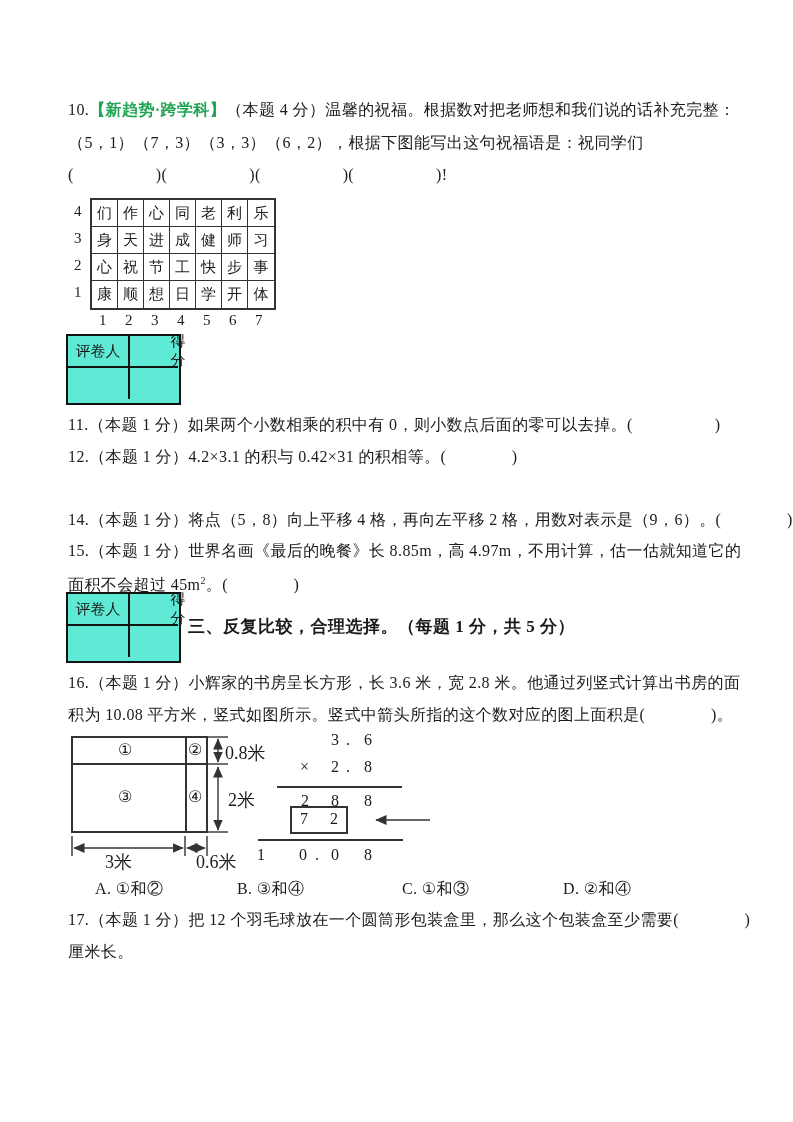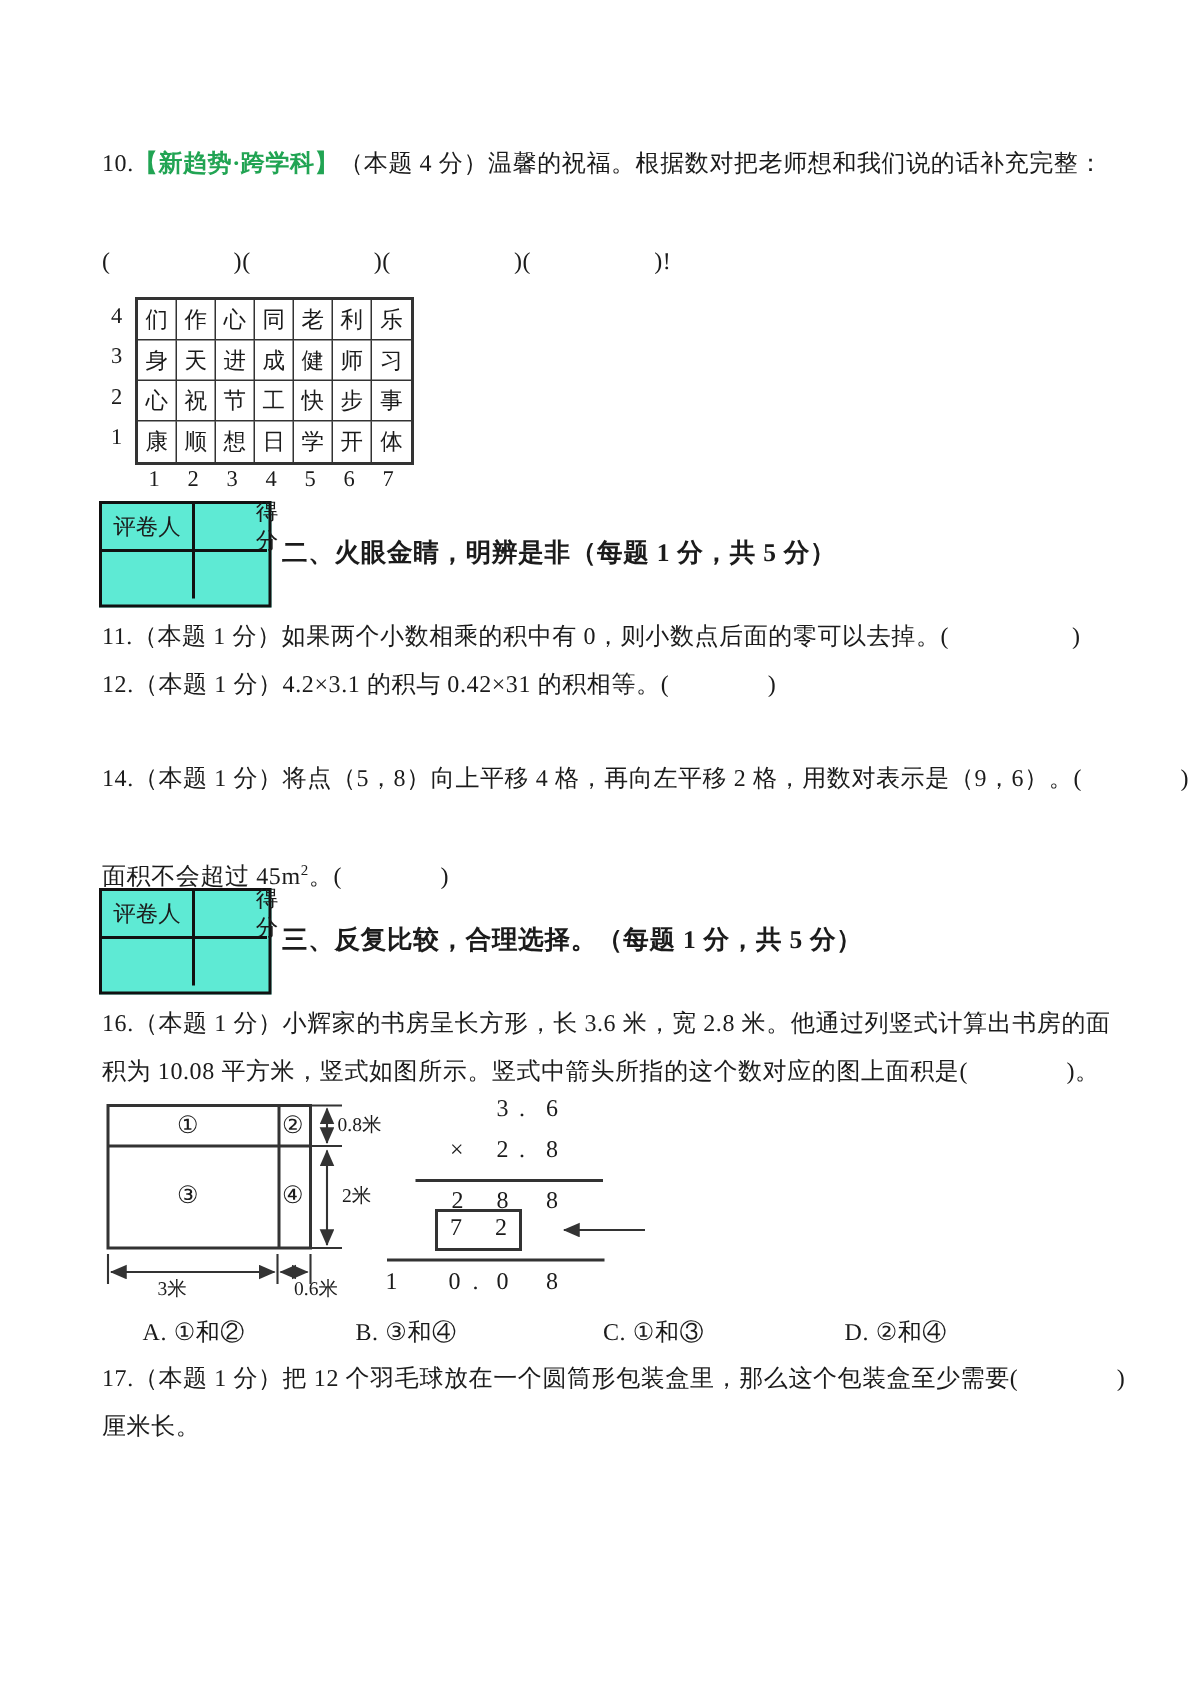--- a/index.html
+++ b/index.html
@@ -40,6 +40,7 @@
 <div class="page">
 
   <div class="line" style="top:100px"><span>10.</span><span class="green">【新趋势·跨学科】</span><span>（本题 4 分）温馨的祝福。根据数对把老师想和我们说的话补充完整：</span></div>
+  <div class="line" style="top:133px">（5，1）（7，3）（3，3）（6，2），根据下图能写出这句祝福语是：祝同学们</div>
   <div class="line" style="top:165px">(　　　　　)(　　　　　)(　　　　　)(　　　　　)!</div>
 
   <div class="char-grid">

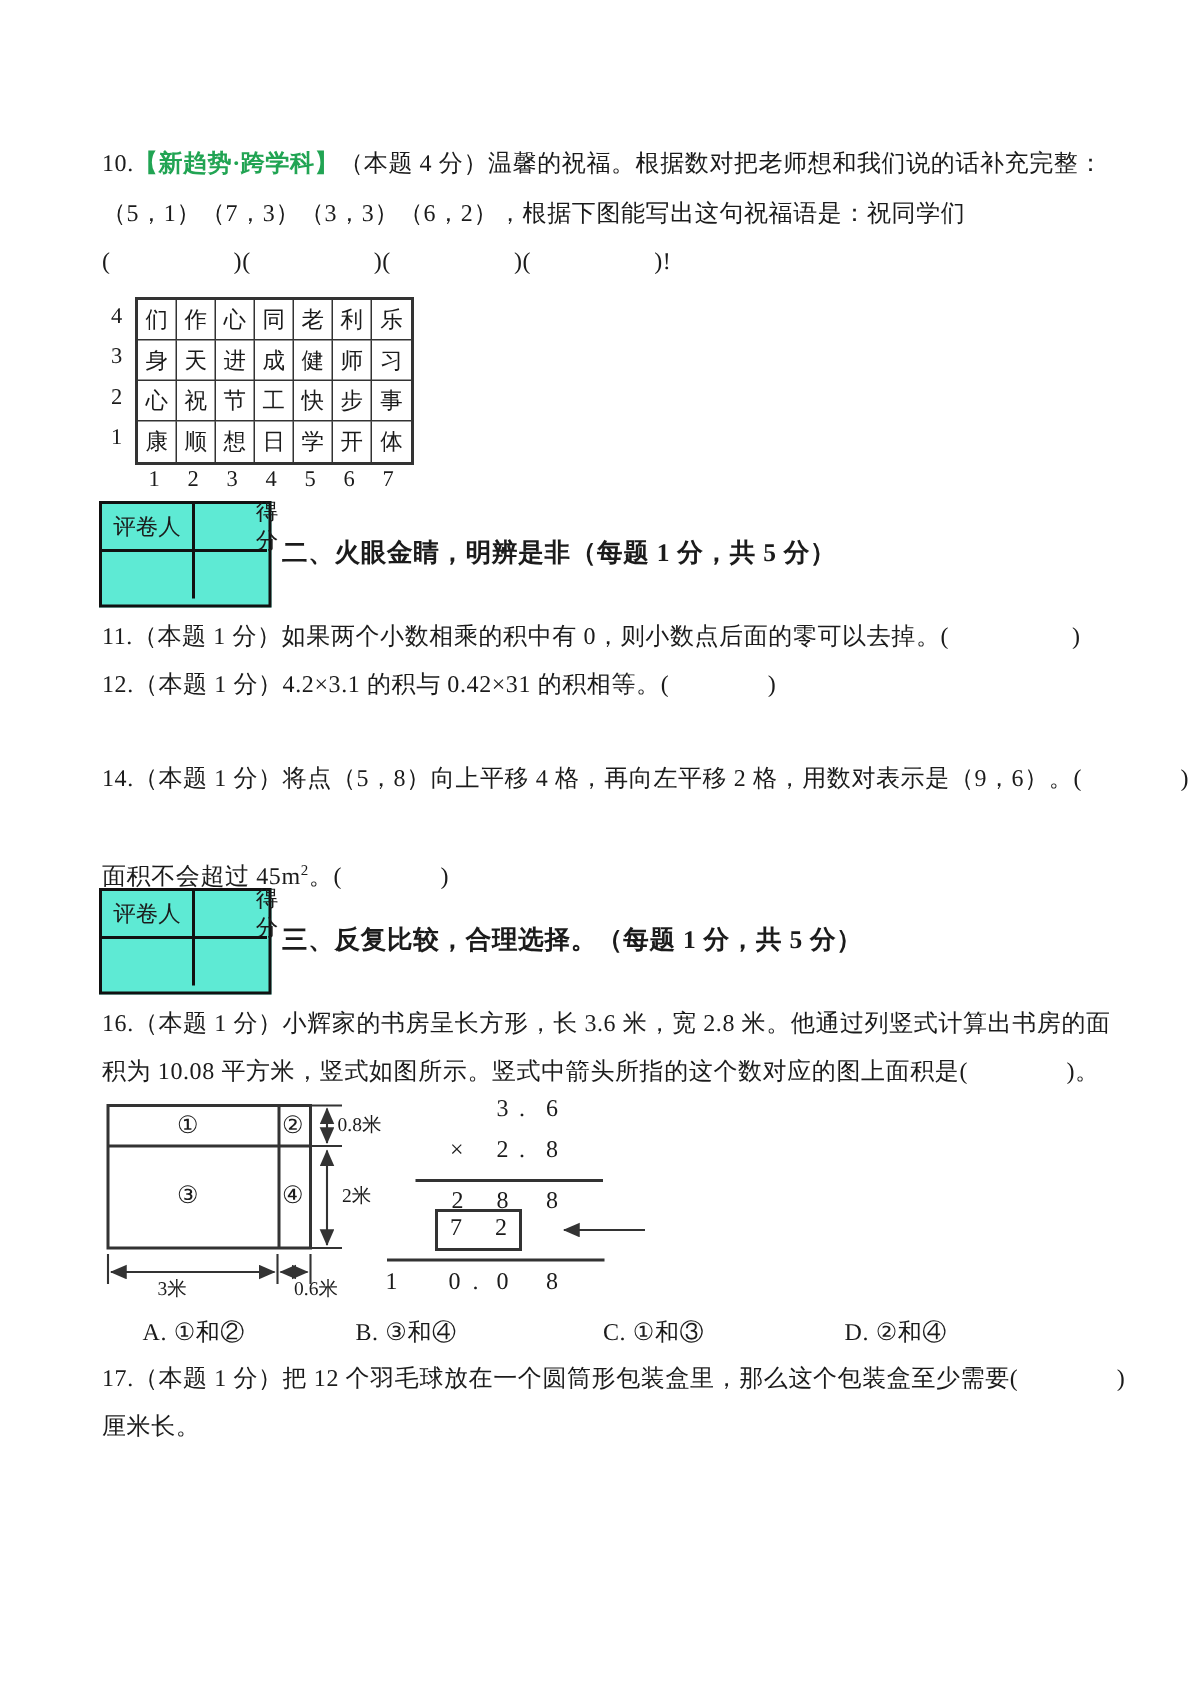--- a/index.html
+++ b/index.html
@@ -91,7 +91,6 @@
     <div class="score-cell bt"></div>
     <div class="score-cell bl bt"></div>
   </div>
-  <div class="sect" style="top:357px">二、火眼金睛，明辨是非（每题 1 分，共 5 分）</div>
 
   <div class="line" style="top:415px">11.（本题 1 分）如果两个小数相乘的积中有 0，则小数点后面的零可以去掉。(　　　　　)</div>
   <div class="line" style="top:447px">12.（本题 1 分）4.2×3.1 的积与 0.42×31 的积相等。(　　　　)</div>

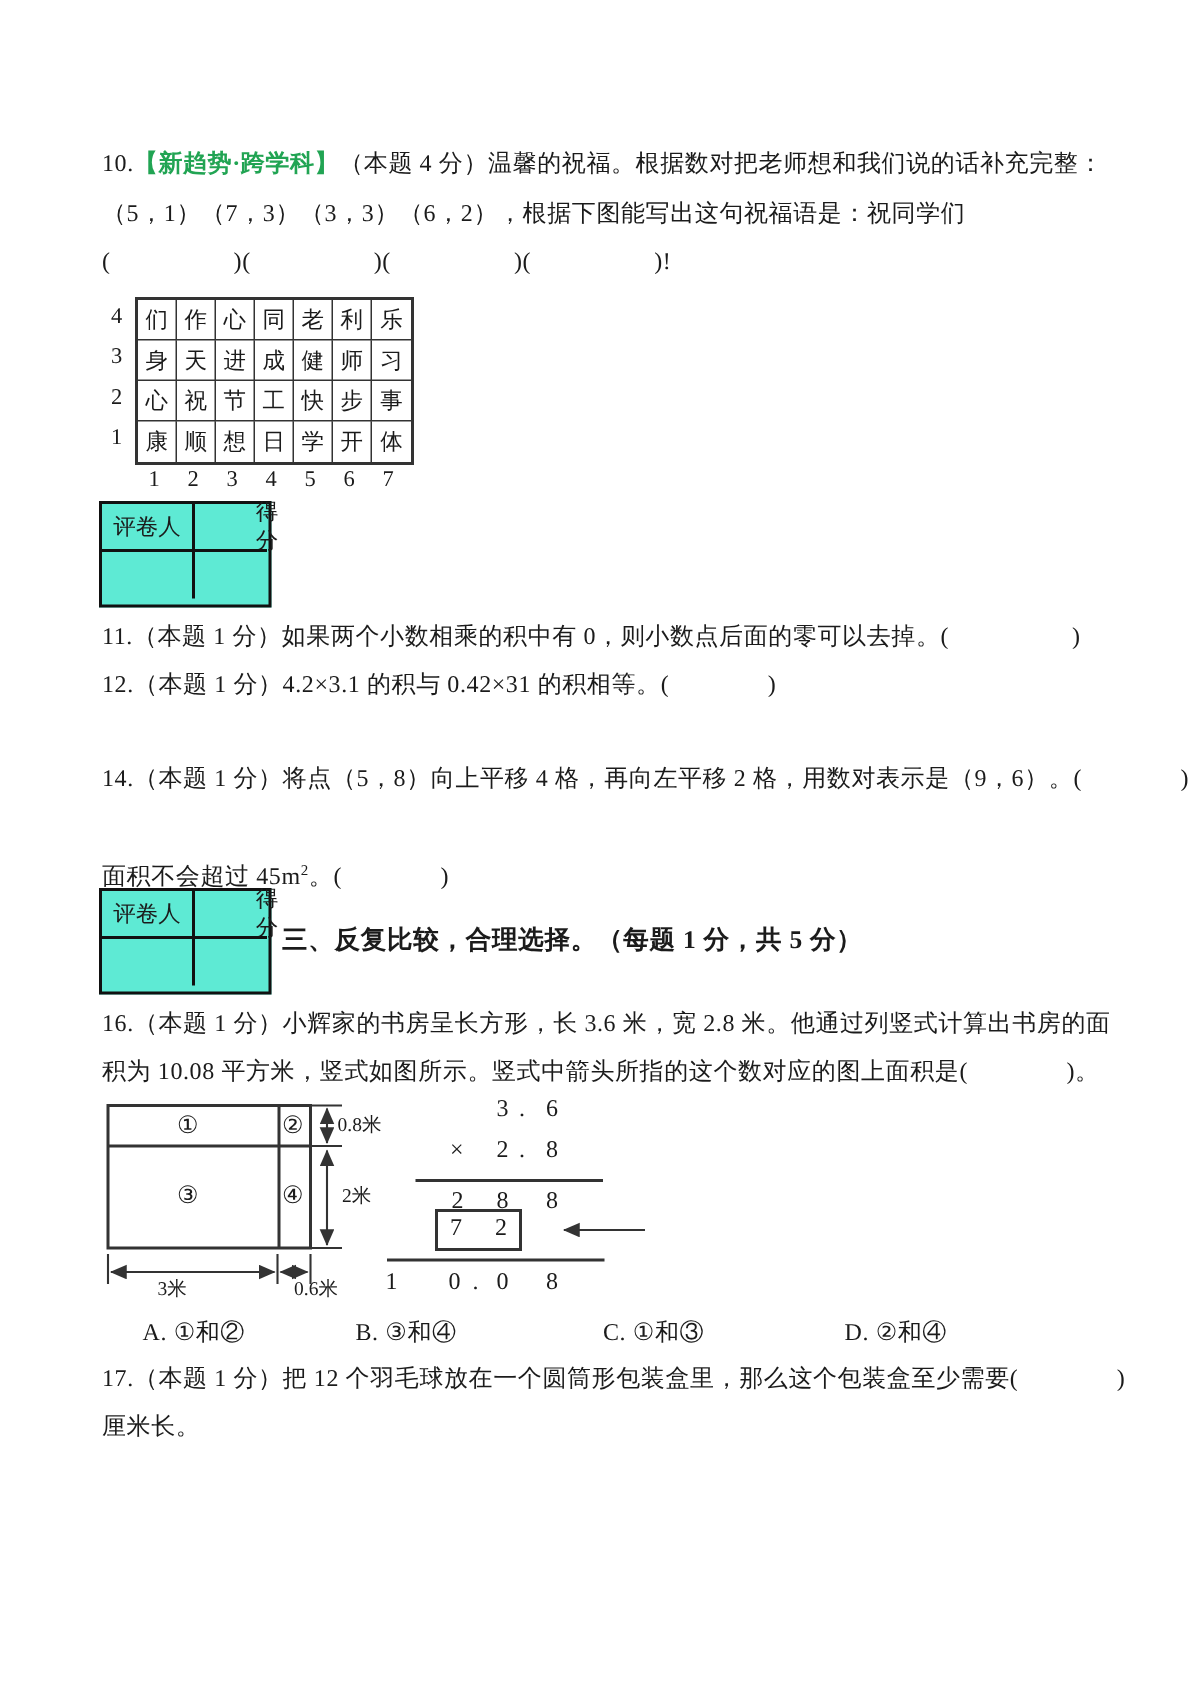--- a/index.html
+++ b/index.html
@@ -95,6 +95,7 @@
   <div class="line" style="top:415px">11.（本题 1 分）如果两个小数相乘的积中有 0，则小数点后面的零可以去掉。(　　　　　)</div>
   <div class="line" style="top:447px">12.（本题 1 分）4.2×3.1 的积与 0.42×31 的积相等。(　　　　)</div>
   <div class="line" style="top:510px">14.（本题 1 分）将点（5，8）向上平移 4 格，再向左平移 2 格，用数对表示是（9，6）。(　　　　)</div>
+  <div class="line" style="top:541px">15.（本题 1 分）世界名画《最后的晚餐》长 8.85m，高 4.97m，不用计算，估一估就知道它的</div>
   <div class="line" style="top:571px"><span>面积不会超过 45m</span><sup style="font-size:10px">2</sup><span>。(　　　　)</span></div>
 
   <div class="score-table" style="top:592px">

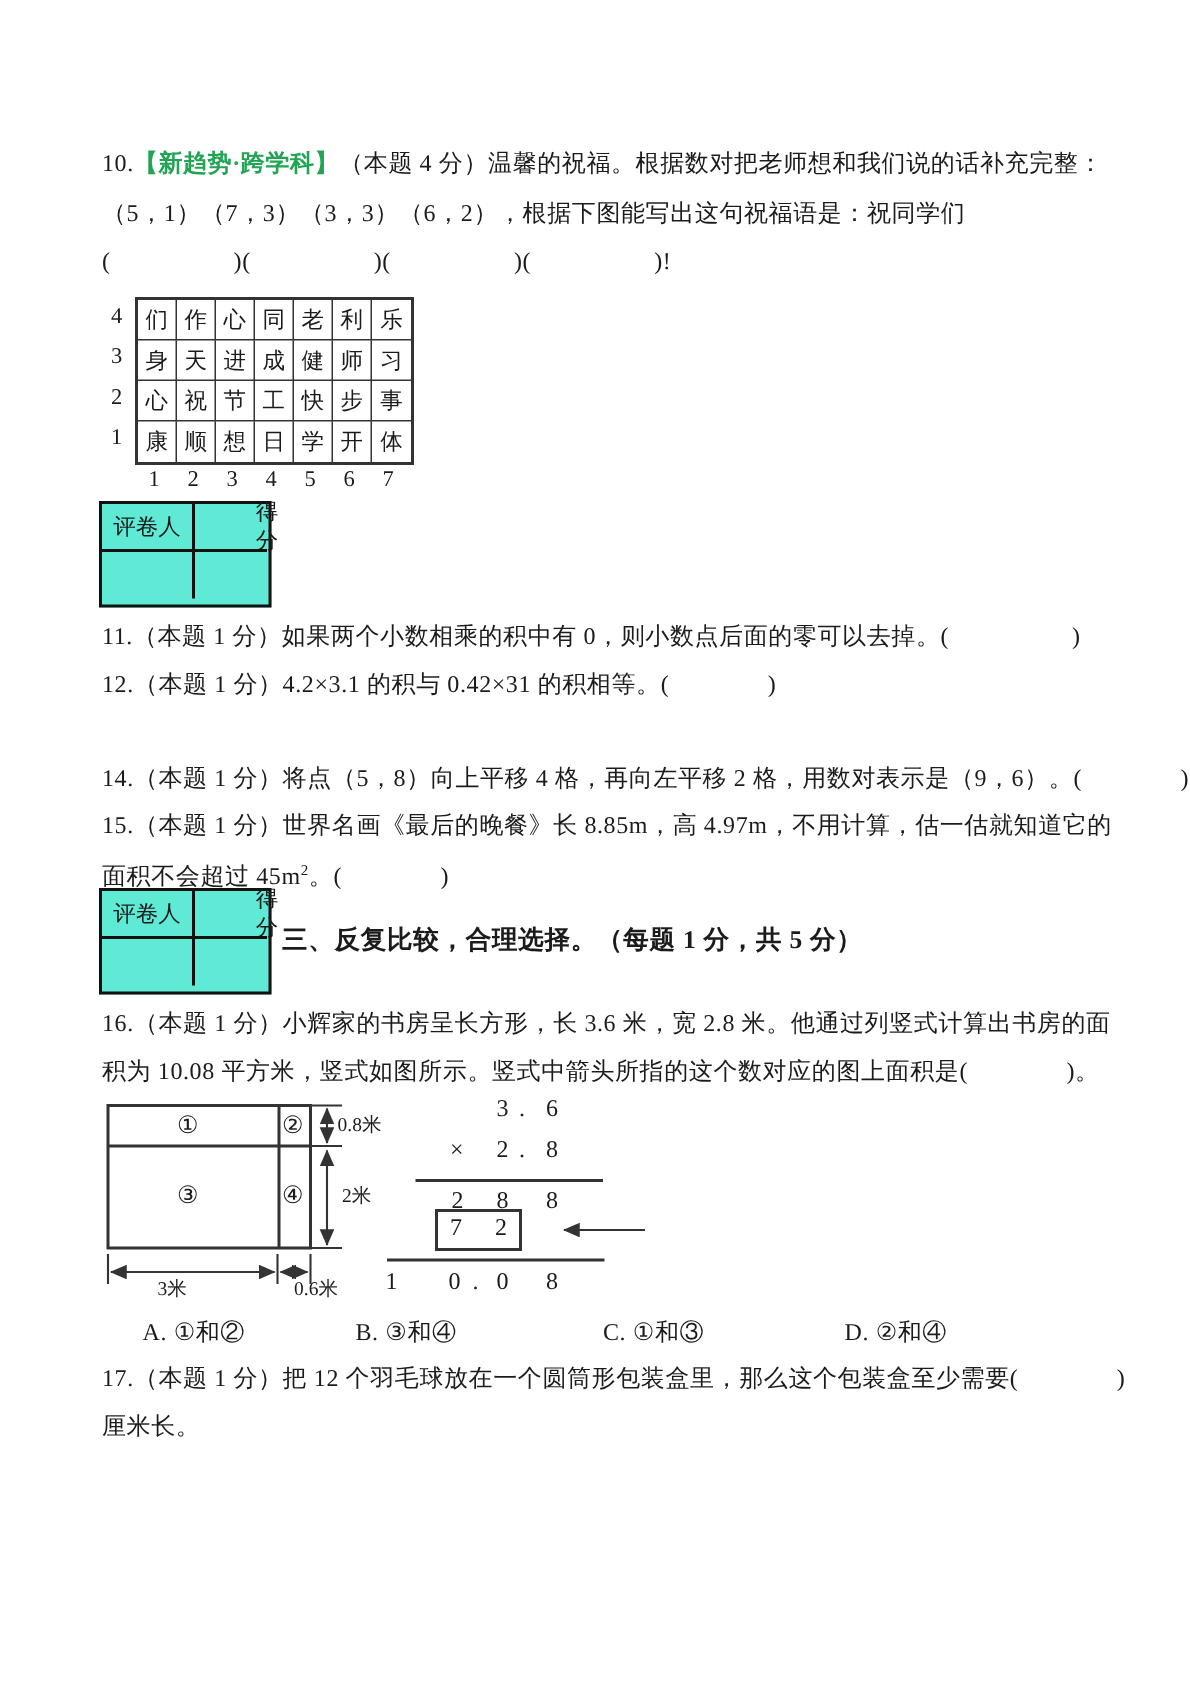--- a/index.html
+++ b/index.html
@@ -27,7 +27,7 @@
   .fig-rect{position:absolute;left:71px;top:736px;width:137px;height:97px;border:2px solid #333;box-sizing:border-box;}
   .fig-vline{position:absolute;left:185px;top:737px;width:2px;height:95px;background:#333;}
   .fig-hline{position:absolute;left:72px;top:763px;width:135px;height:2px;background:#333;}
-  .fig-lab{position:absolute;font-size:13px;white-space:pre;}
+  .fig-lab{position:absolute;font-size:18px;white-space:pre;}
   .circled{position:absolute;font-size:16px;}
   .mult-ch{position:absolute;font-size:16px;}
   .mult-line{position:absolute;height:2px;background:#333;}

